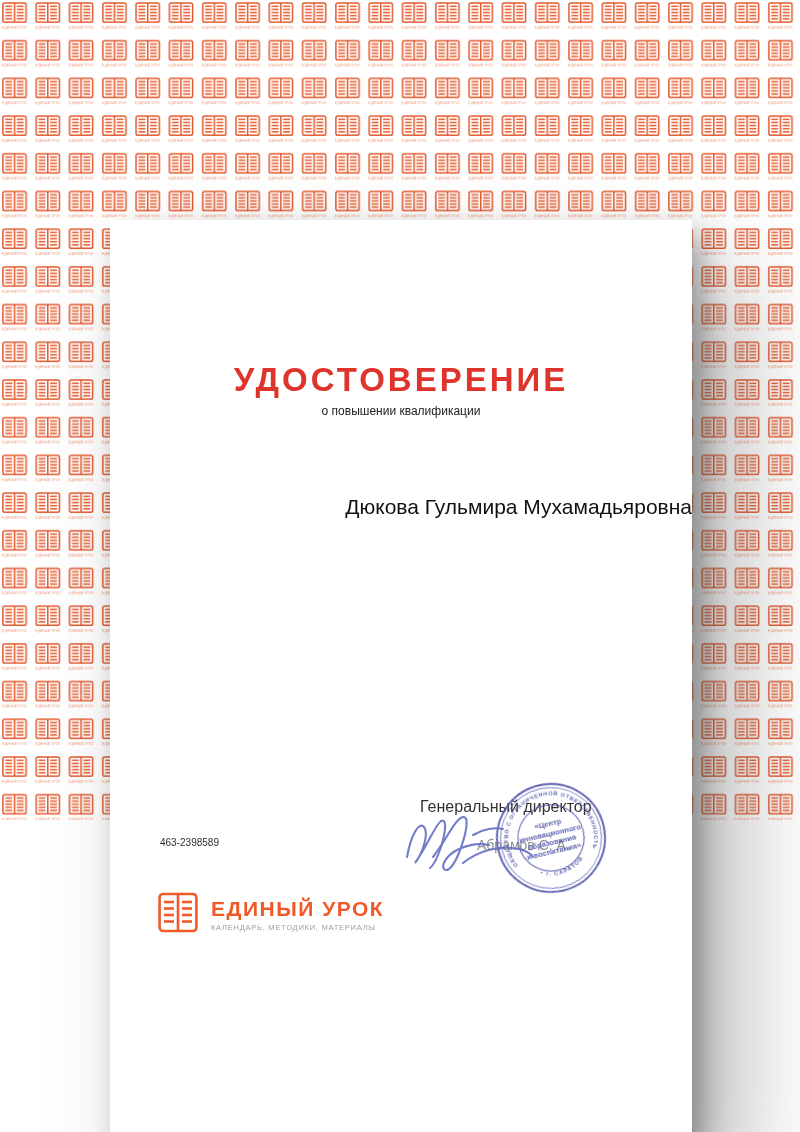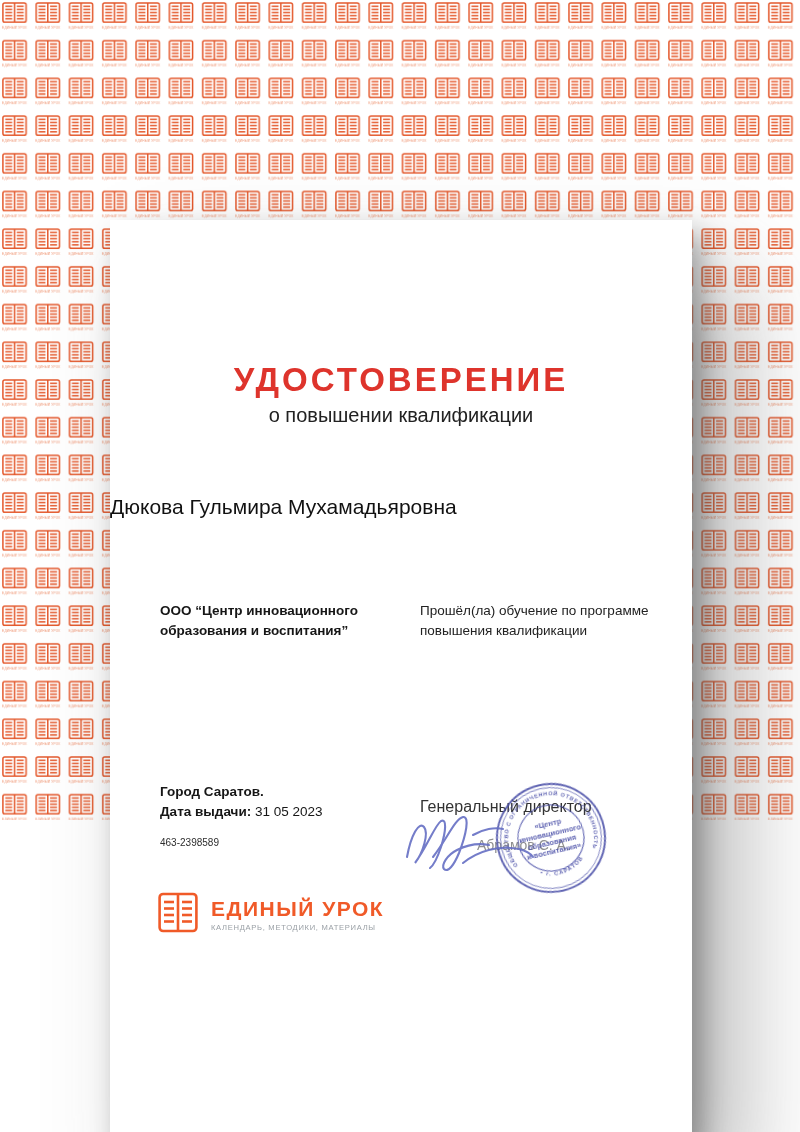--- a/index.html
+++ b/index.html
@@ -21,7 +21,7 @@
   }
   .subtitle{
     position:absolute;left:0;top:184px;width:100%;text-align:center;
-    font-size:20px;color:#222;
+    font-size:12px;color:#222;
   }
   .recipient{
     position:absolute;left:0;top:275px;width:100%;text-align:left;

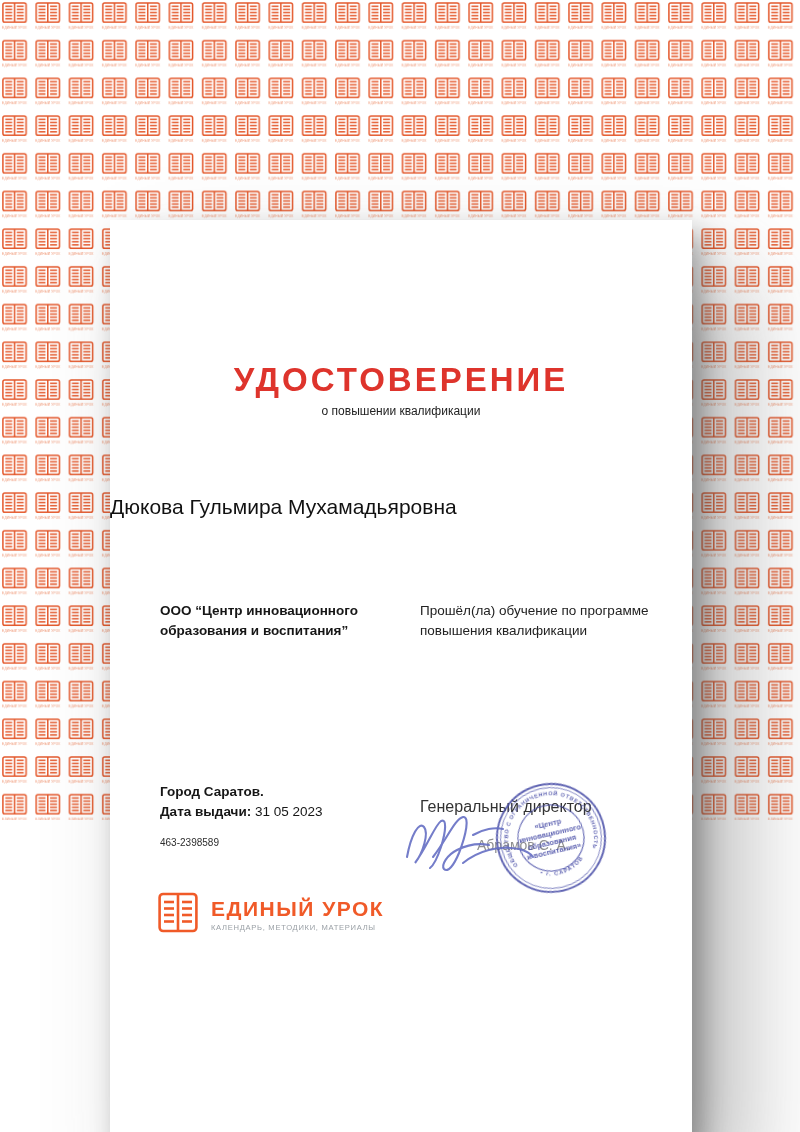--- a/index.html
+++ b/index.html
@@ -24,7 +24,7 @@
     font-size:12px;color:#222;
   }
   .recipient{
-    position:absolute;left:0;top:275px;width:100%;text-align:left;
+    position:absolute;left:0;top:275px;width:100%;text-align:right;
     font-size:21px;color:#111;
   }
   .col{position:absolute;top:381px;font-size:13.5px;line-height:1.46;color:#161616;}

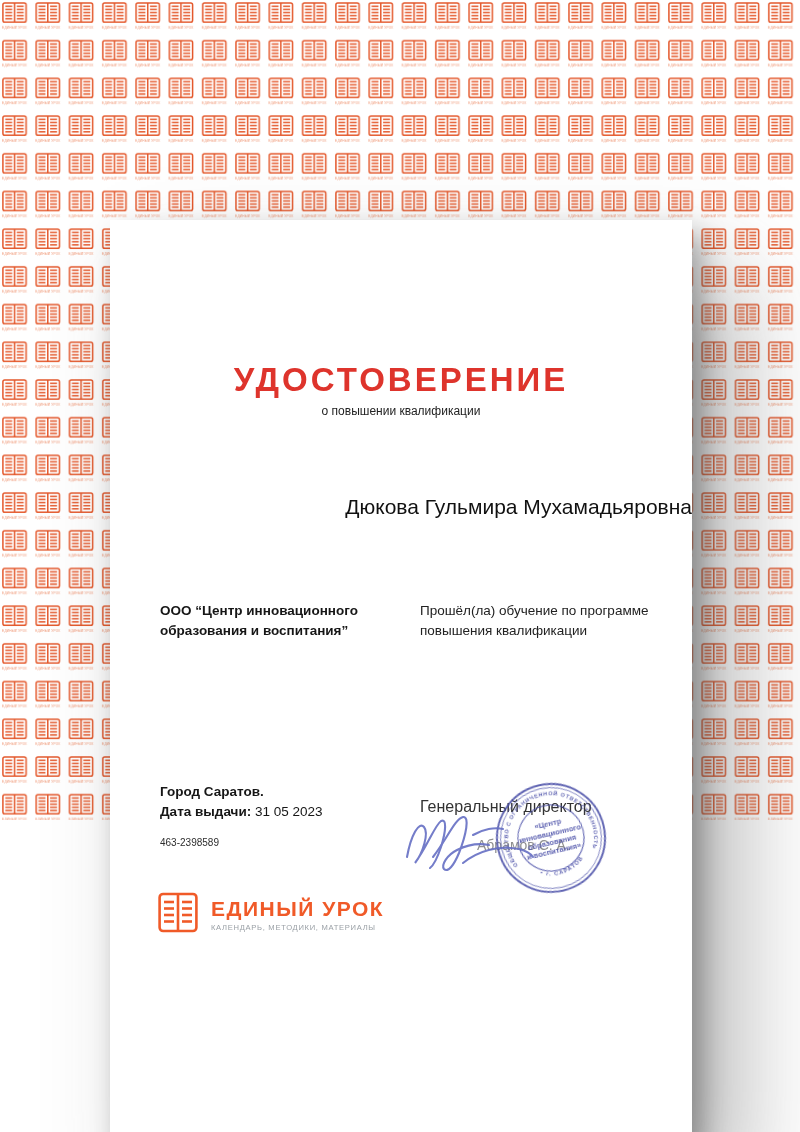--- a/index.html
+++ b/index.html
@@ -81,7 +81,6 @@
   <div class="recipient">Дюкова Гульмира Мухамадьяровна</div>
 
   <div class="col col-left">
-    <p>ООО “Центр инновационного образования и воспитания”</p>
   </div>
 
   <div class="col col-right">

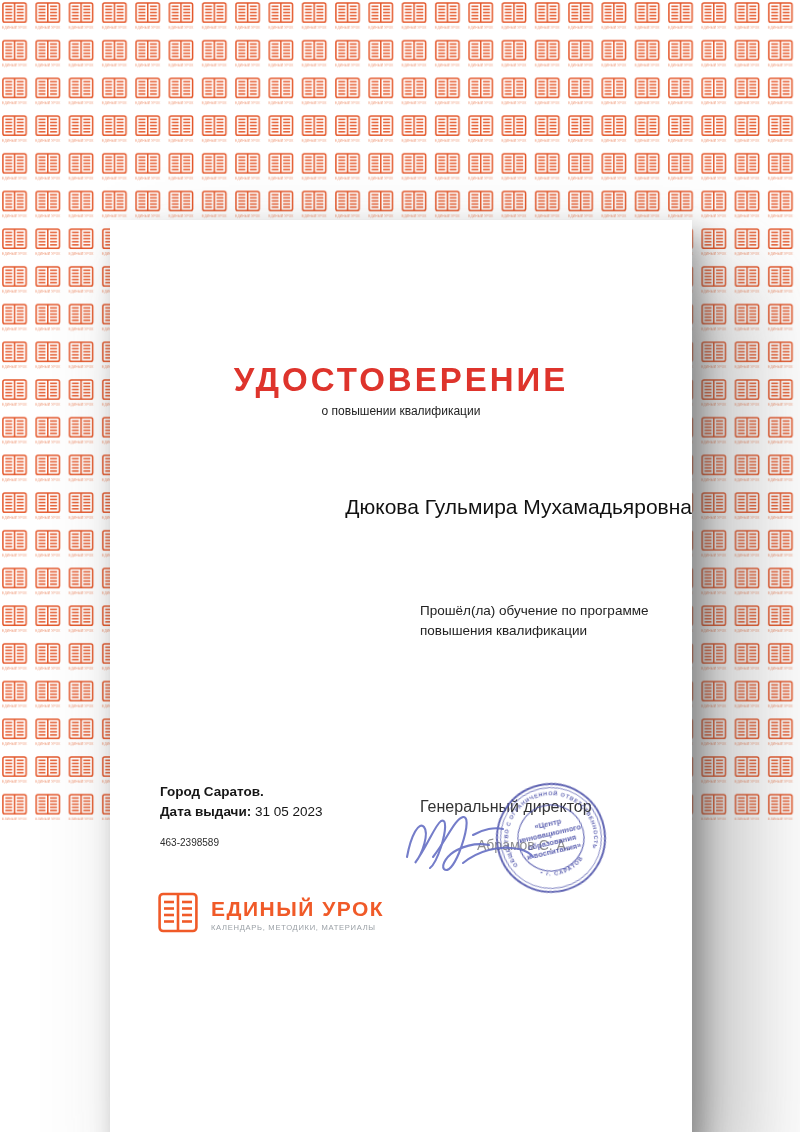--- a/index.html
+++ b/index.html
@@ -84,7 +84,6 @@
   </div>
 
   <div class="col col-right">
-    <p>Прошёл(ла) обучение по программе повышения квалификации</p>
   </div>
 
   <div class="issue">

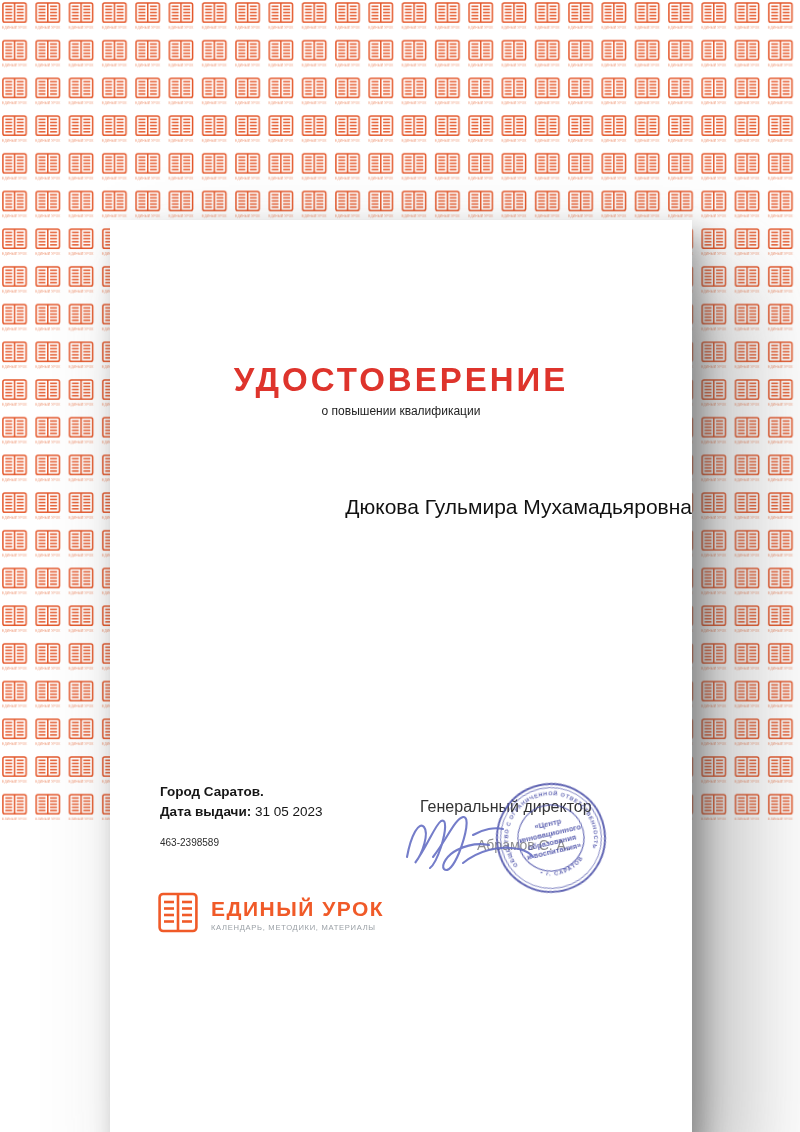--- a/index.html
+++ b/index.html
@@ -86,13 +86,6 @@
   <div class="col col-right">
   </div>
 
-  <div class="issue">
-    <div class="bold">Город Саратов.</div>
-    <div>
-      <span class="bold">Дата выдачи:</span>
-      <span>31 05 2023</span>
-    </div>
-  </div>
 
   <div class="number">463-2398589</div>
 

